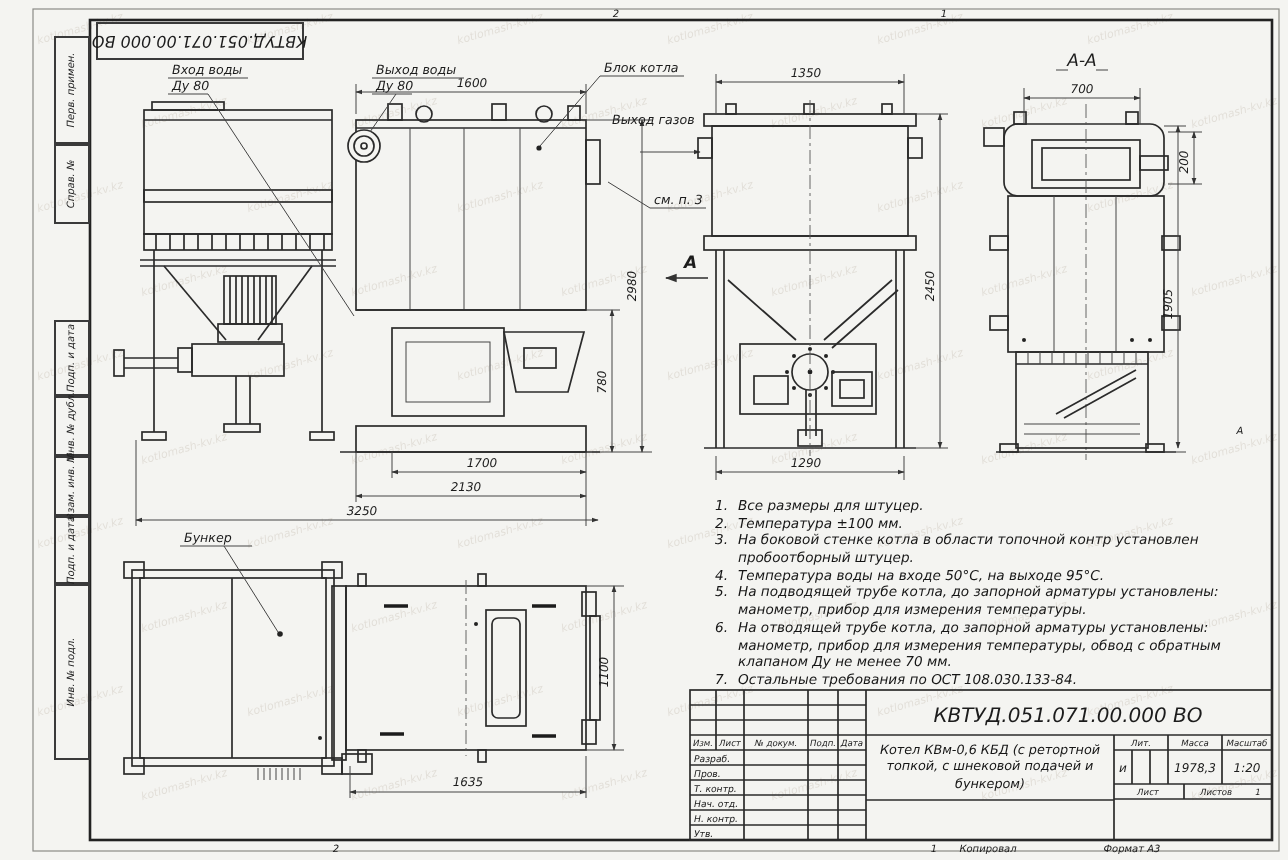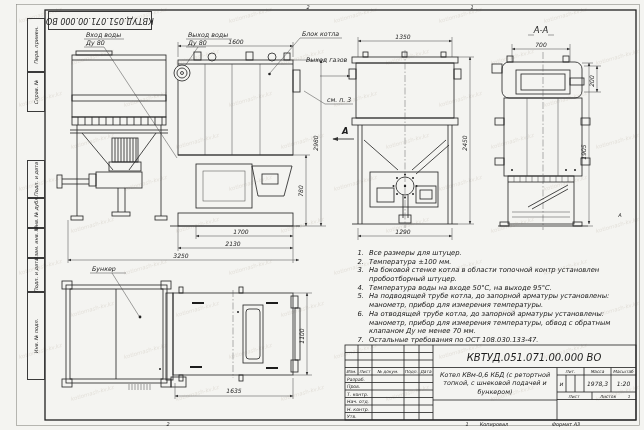--- a/index.html
+++ b/index.html
@@ -417,7 +417,7 @@
       </div>
       <div class="note">
         <span class="nnum">7.</span>
-        <span class="ntxt">Остальные требования по ОСТ 108.030.133-47.</span>
+        <span class="ntxt">Остальные требования по ОСТ 108.030.133-84.</span>
       </div>
     </div>
 

